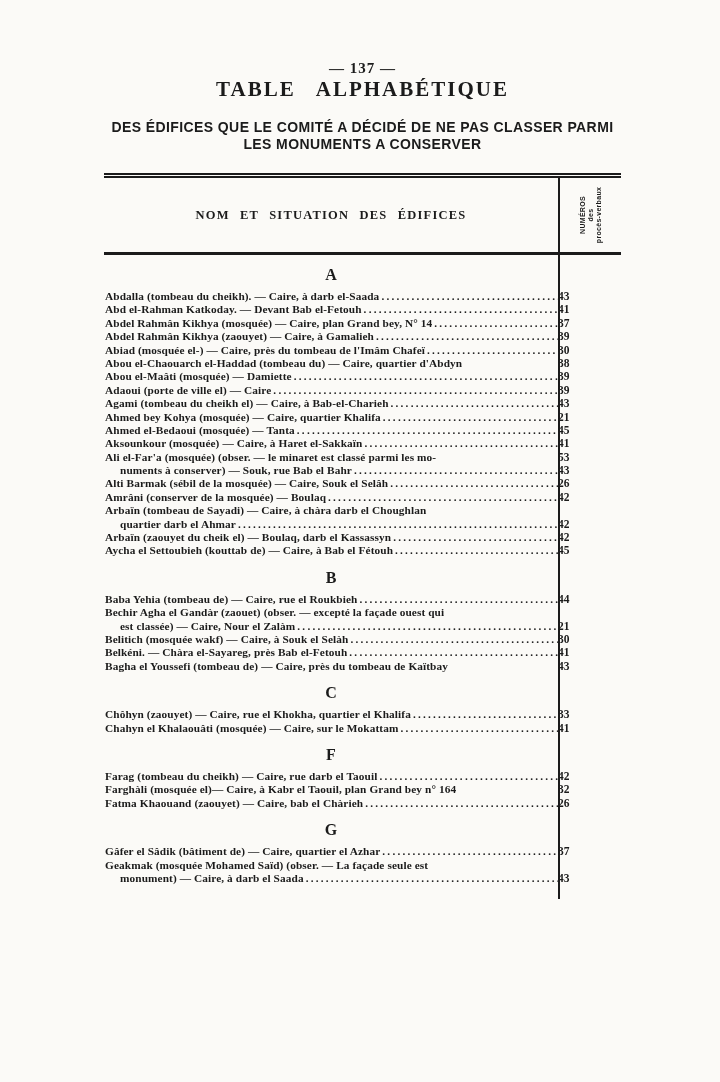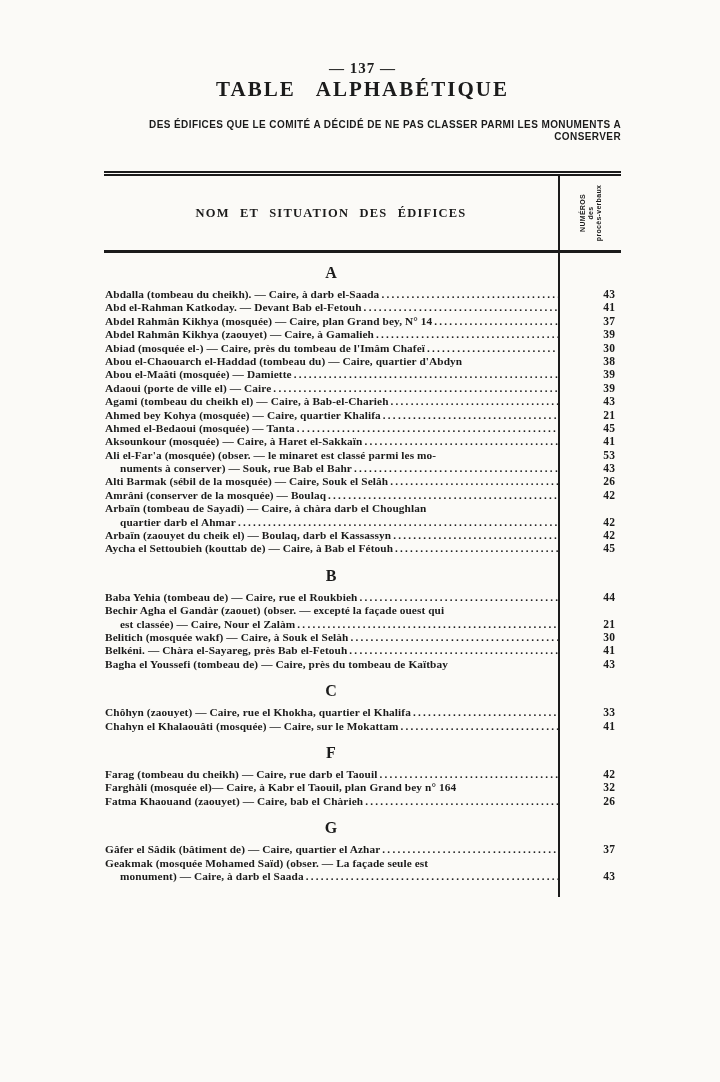--- a/index.html
+++ b/index.html
@@ -30,9 +30,9 @@
   }
   .page-subtitle{
     margin-top:17px;margin-left:104px;width:517px;
-    text-align:right;
+    text-align:center;
     font-family:"Liberation Sans", sans-serif;
-    font-size:10px;font-weight:700;letter-spacing:0.4px;
+    font-size:14px;font-weight:700;letter-spacing:0.4px;
     transform:scaleY(1.1);
   }
 

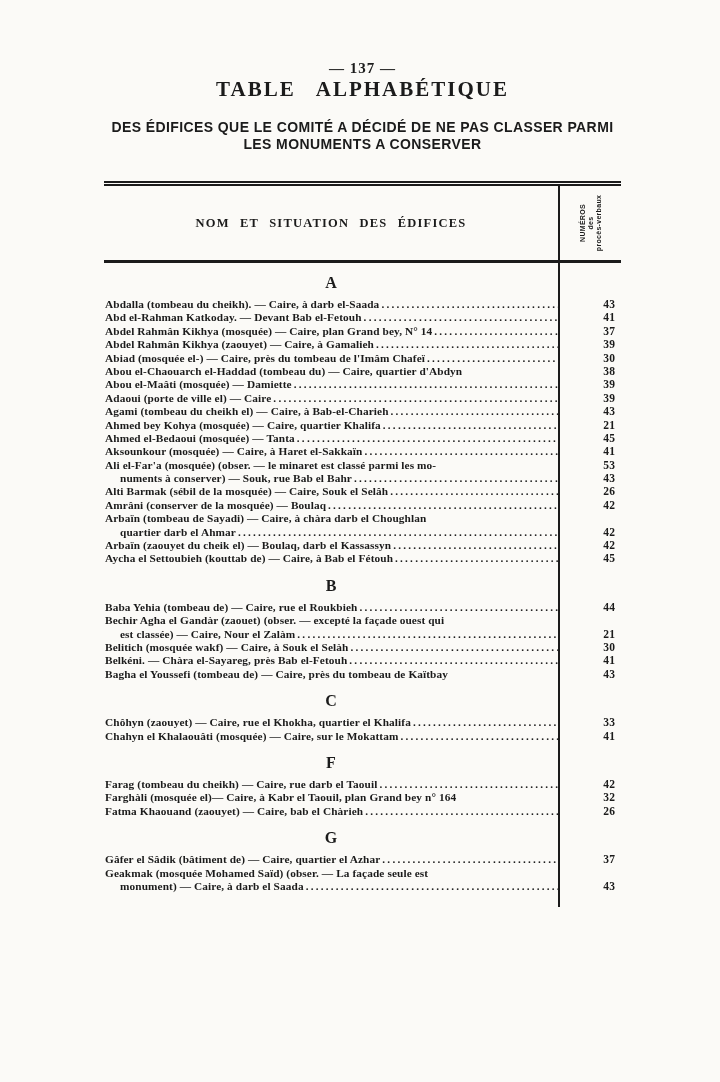--- a/index.html
+++ b/index.html
@@ -37,7 +37,7 @@
   }
 
   .index-table{
-    margin-top:30px;margin-left:104px;width:517px;
+    margin-top:22px;margin-left:104px;width:517px;
     border-top:5px double var(--ink);
   }
   .thead{

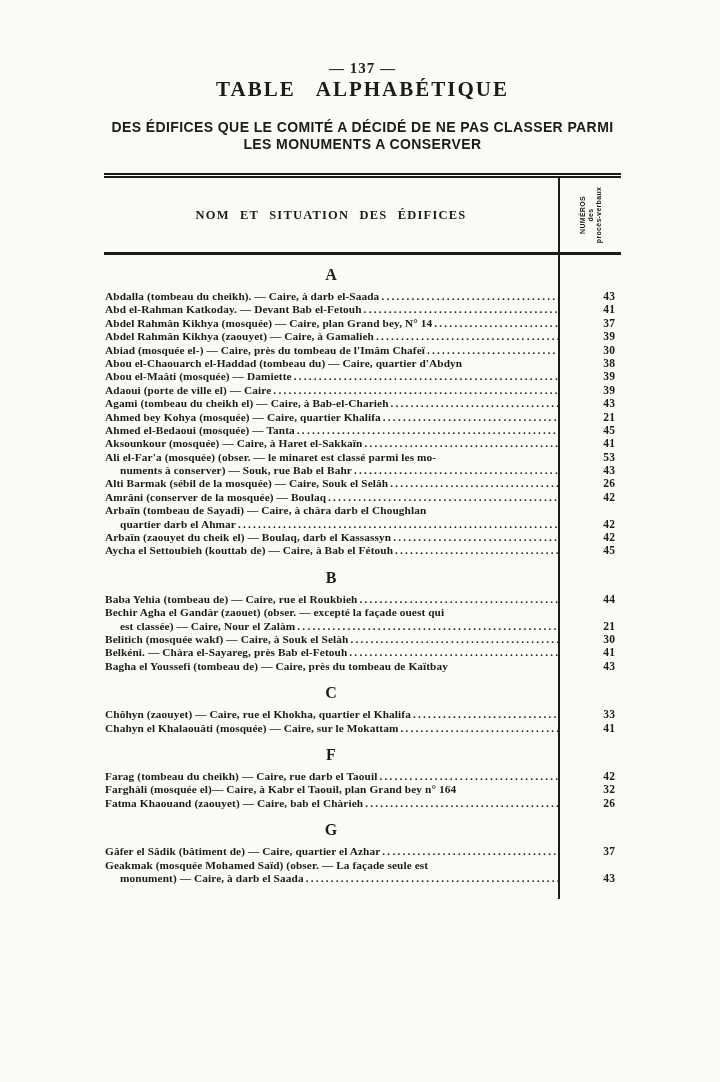--- a/index.html
+++ b/index.html
@@ -98,7 +98,7 @@
   }
   .cell-num{
     width:63px;box-sizing:border-box;
-    text-align:right;padding-right:6px;
+    text-align:left;padding-right:6px;
     font-size:11.5px;font-weight:700;font-family:Liberation Serif, serif;
   }
 </style>

